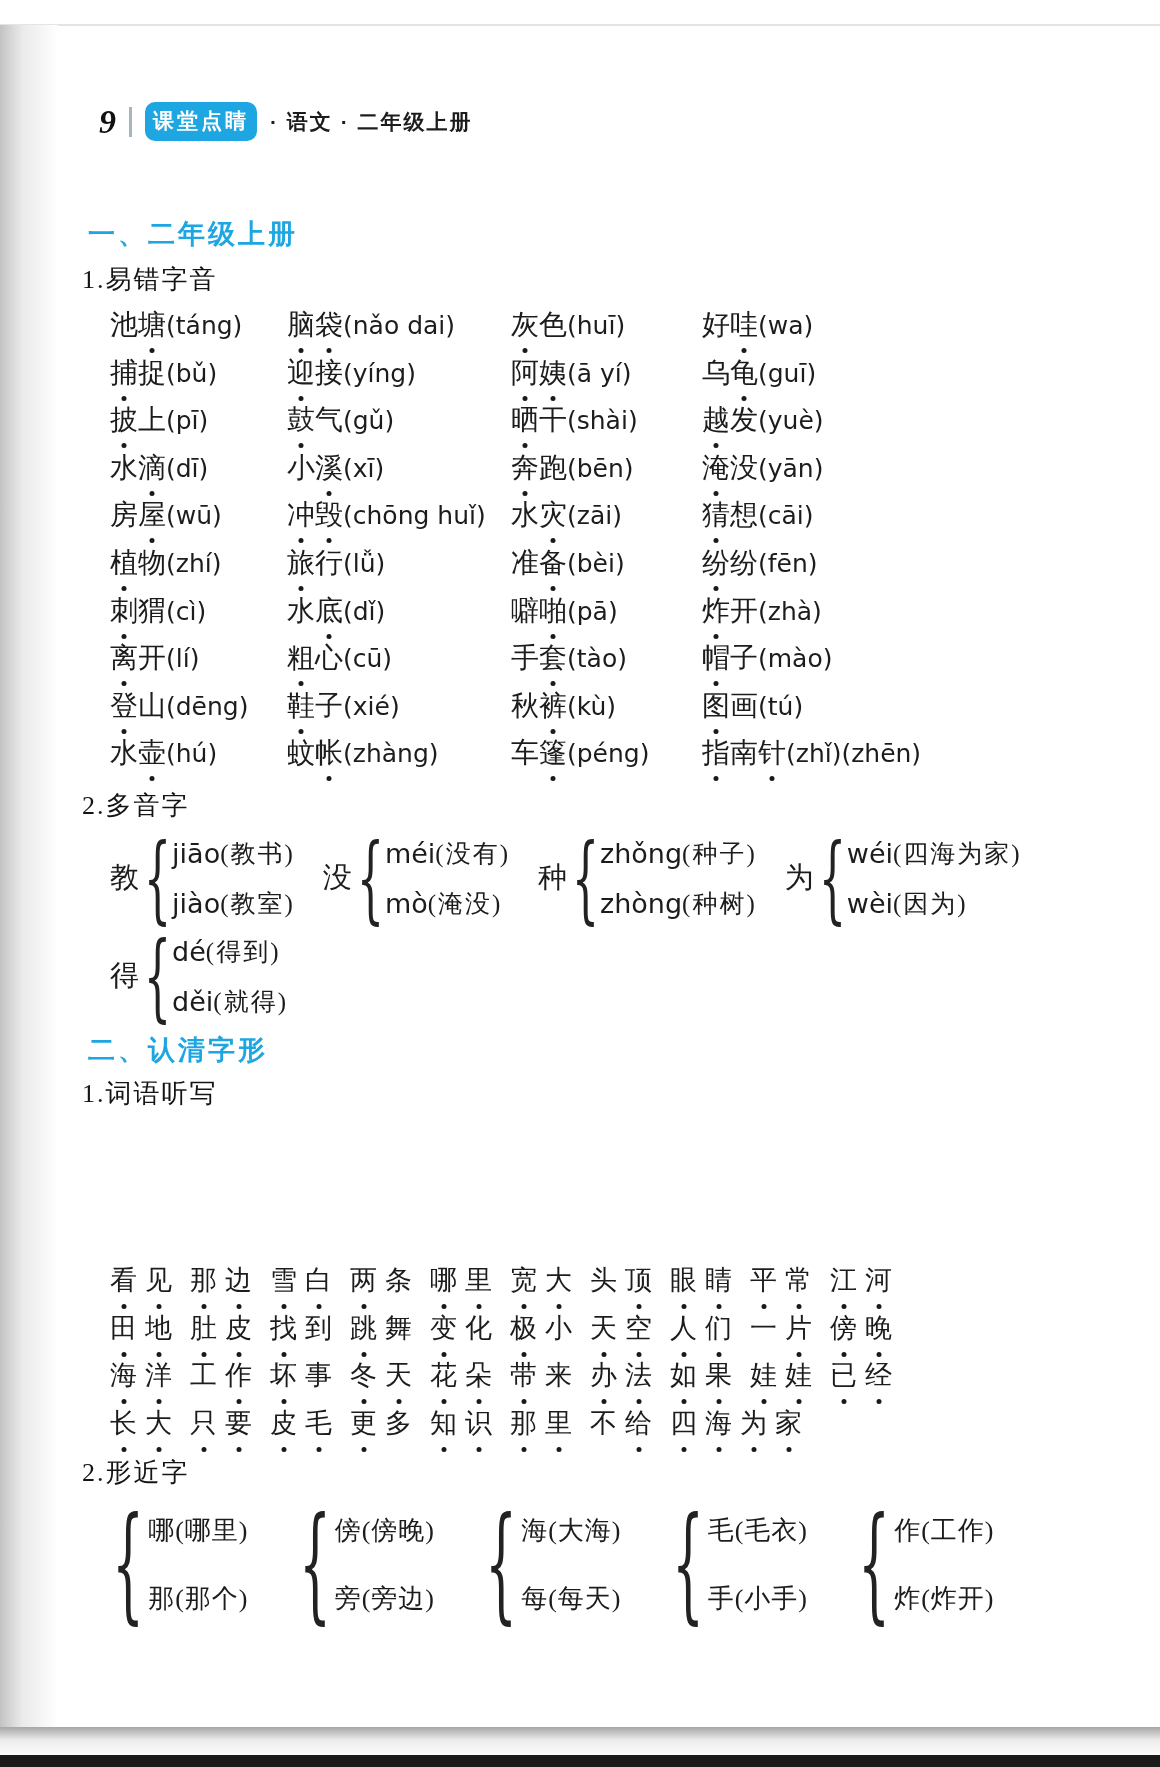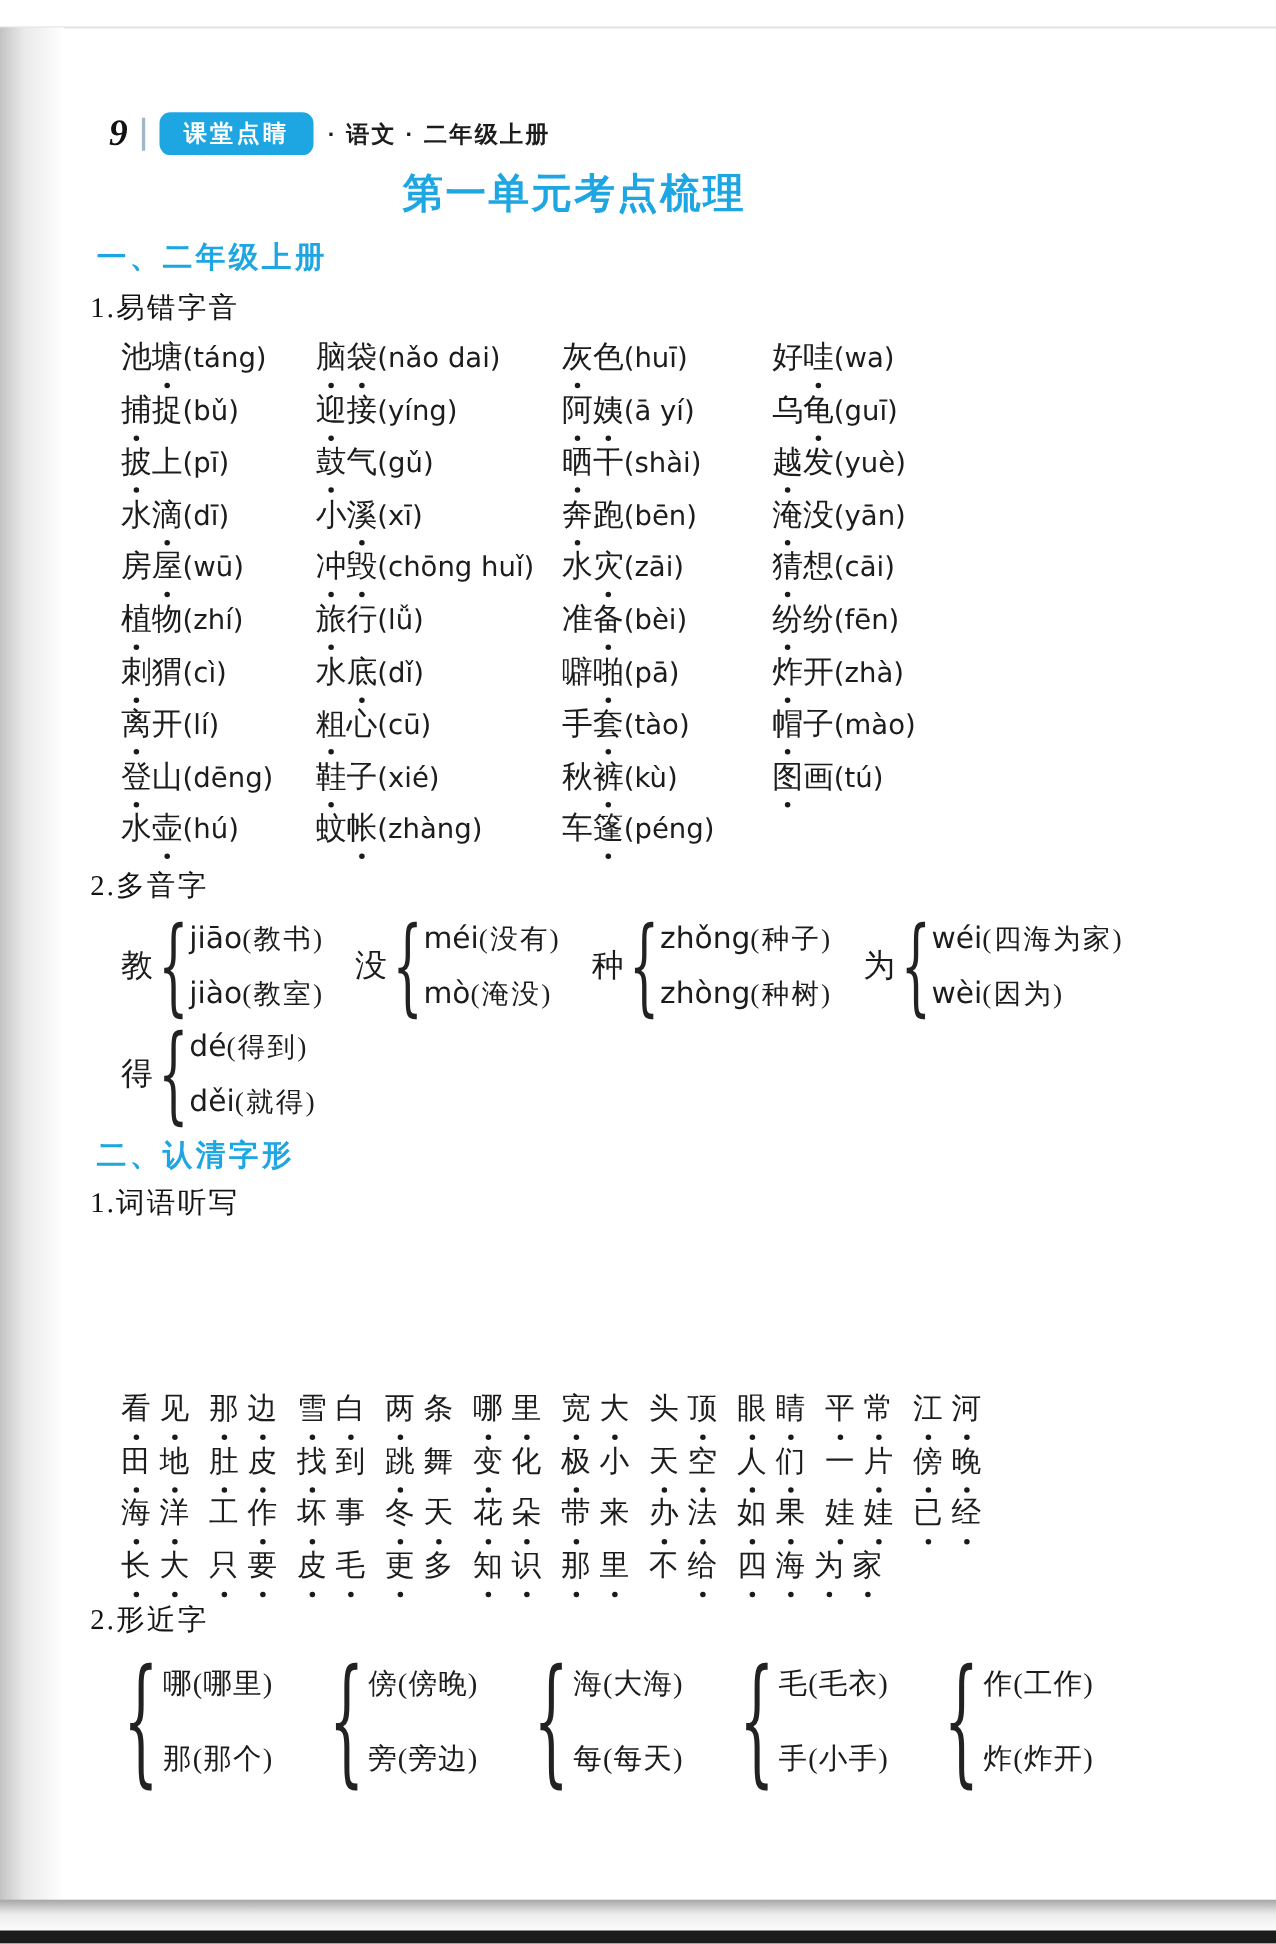--- a/index.html
+++ b/index.html
@@ -20,7 +20,7 @@
   .pageno{font:italic bold 34px "Liberation Serif",serif;color:#111;}
   .hdr-div{width:3px;height:30px;background:#a3b6c2;}
   .badge{background:var(--accent);color:#fff;font:bold 21px "Liberation Sans",sans-serif;
-         padding:5px 22px 6px;border-radius:10px;letter-spacing:3px;}
+         padding:5px 8px 6px;border-radius:10px;letter-spacing:3px;}
   .tagline{font:bold 21px "Liberation Sans",sans-serif;color:#1c1c1c;letter-spacing:2px;}
 
   .title{position:absolute;left:366px;top:151px;font:bold 37px "Liberation Sans",sans-serif;

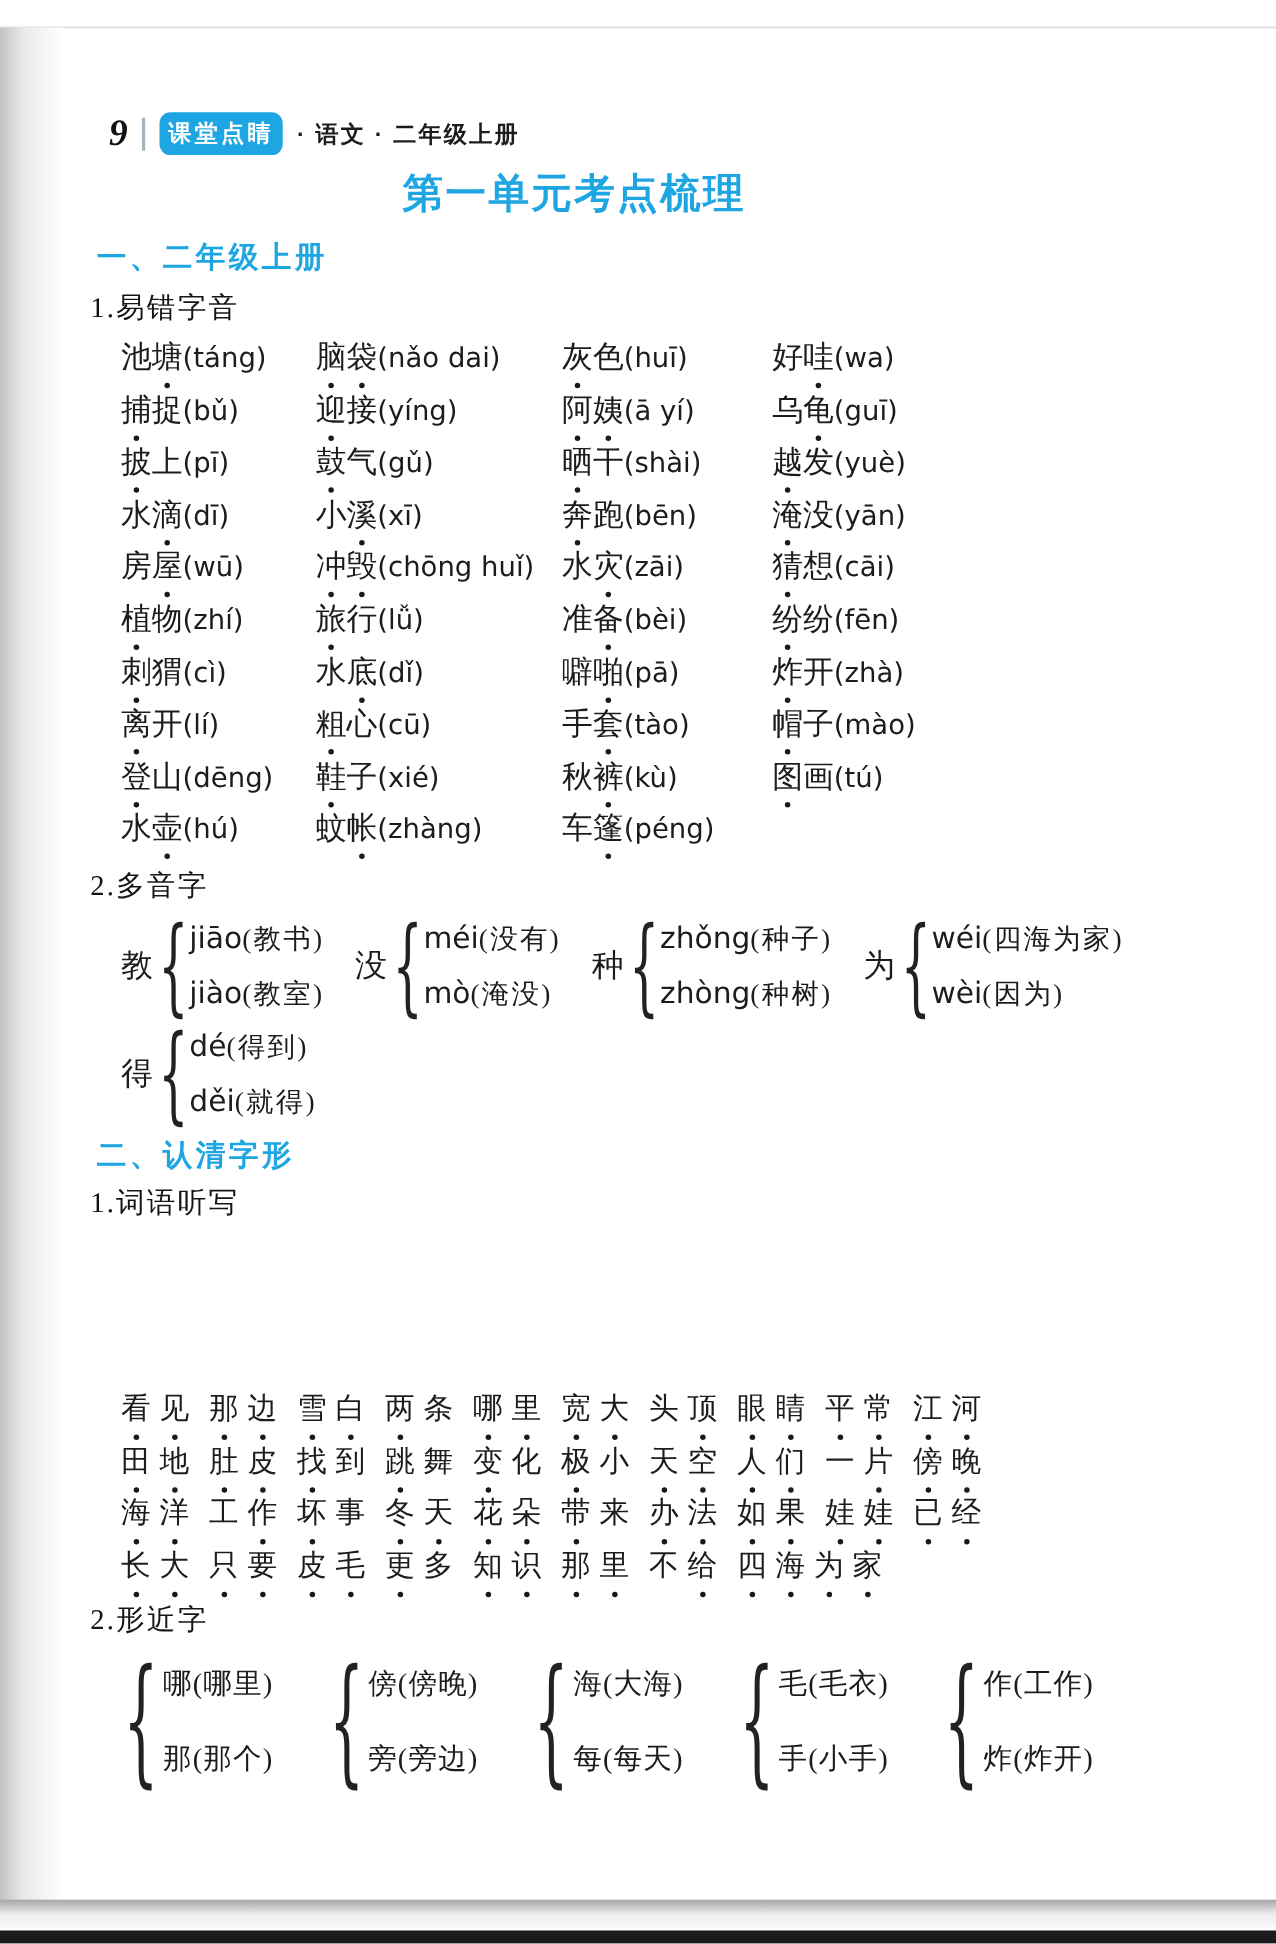--- a/index.html
+++ b/index.html
@@ -86,7 +86,6 @@
     <span class="tagline">· 语文 · 二年级上册</span>
   </div>
 
-  <div class="title">第一单元考点梳理</div>
 
   <div class="blue-head" id="h1a">一、二年级上册</div>
   <div class="subhead" id="sub1">1.易错字音</div>

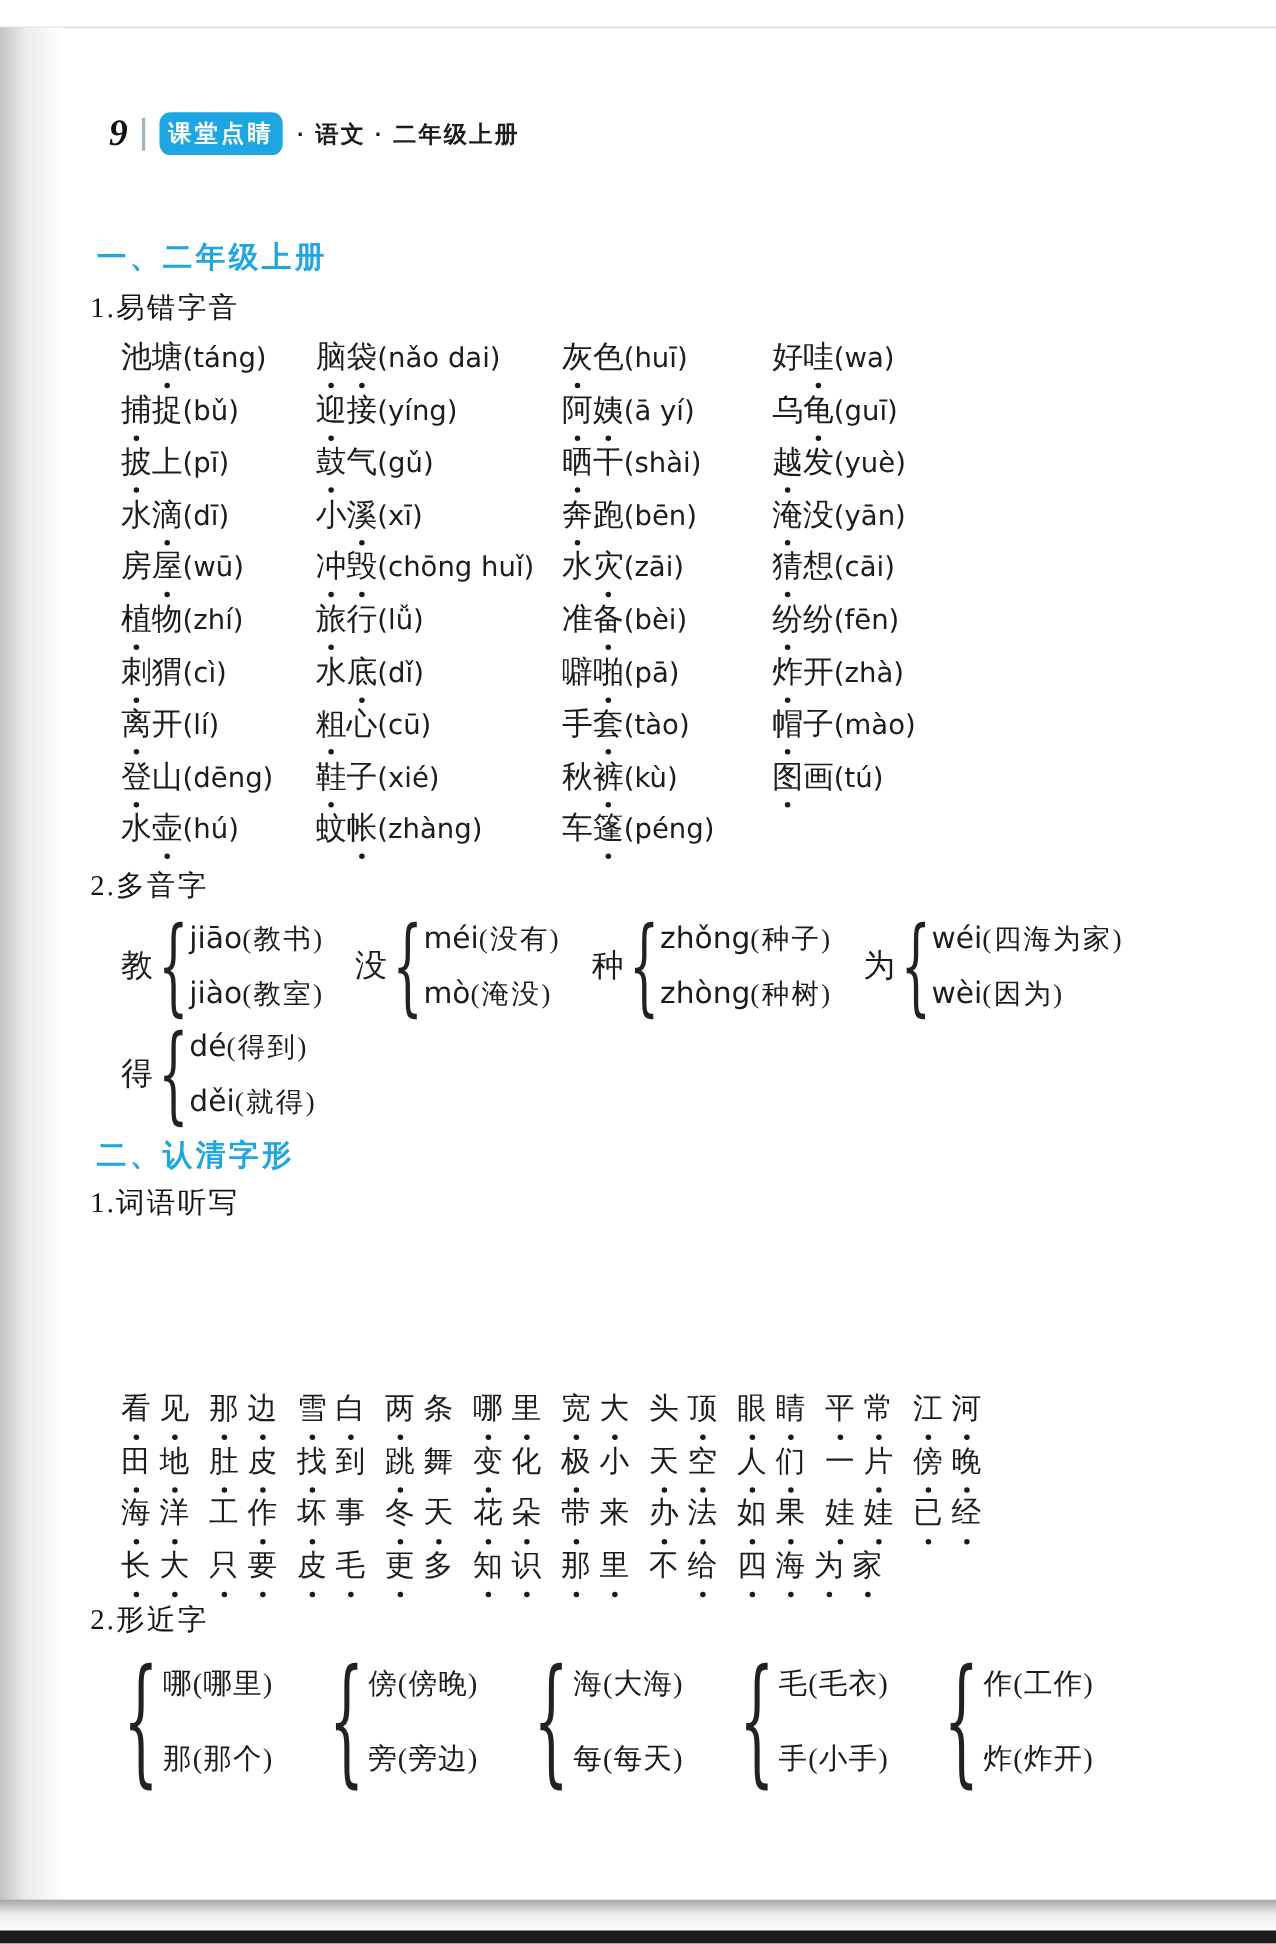--- a/index.html
+++ b/index.html
@@ -130,6 +130,7 @@
       <div class="cell"><span class="word cn"><span class="ch">水</span><span class="ch dotted">壶</span></span><span class="py">(hú)</span></div>
       <div class="cell"><span class="word cn"><span class="ch">蚊</span><span class="ch dotted">帐</span></span><span class="py">(zhàng)</span></div>
       <div class="cell"><span class="word cn"><span class="ch">车</span><span class="ch dotted">篷</span></span><span class="py">(péng)</span></div>
+      <div class="cell"><span class="word cn"><span class="ch dotted">指</span><span class="ch">南</span><span class="ch dotted">针</span></span><span class="py">(zhǐ)(zhēn)</span></div>
     </div>
 
   <div class="subhead" id="sub2">2.多音字</div>

